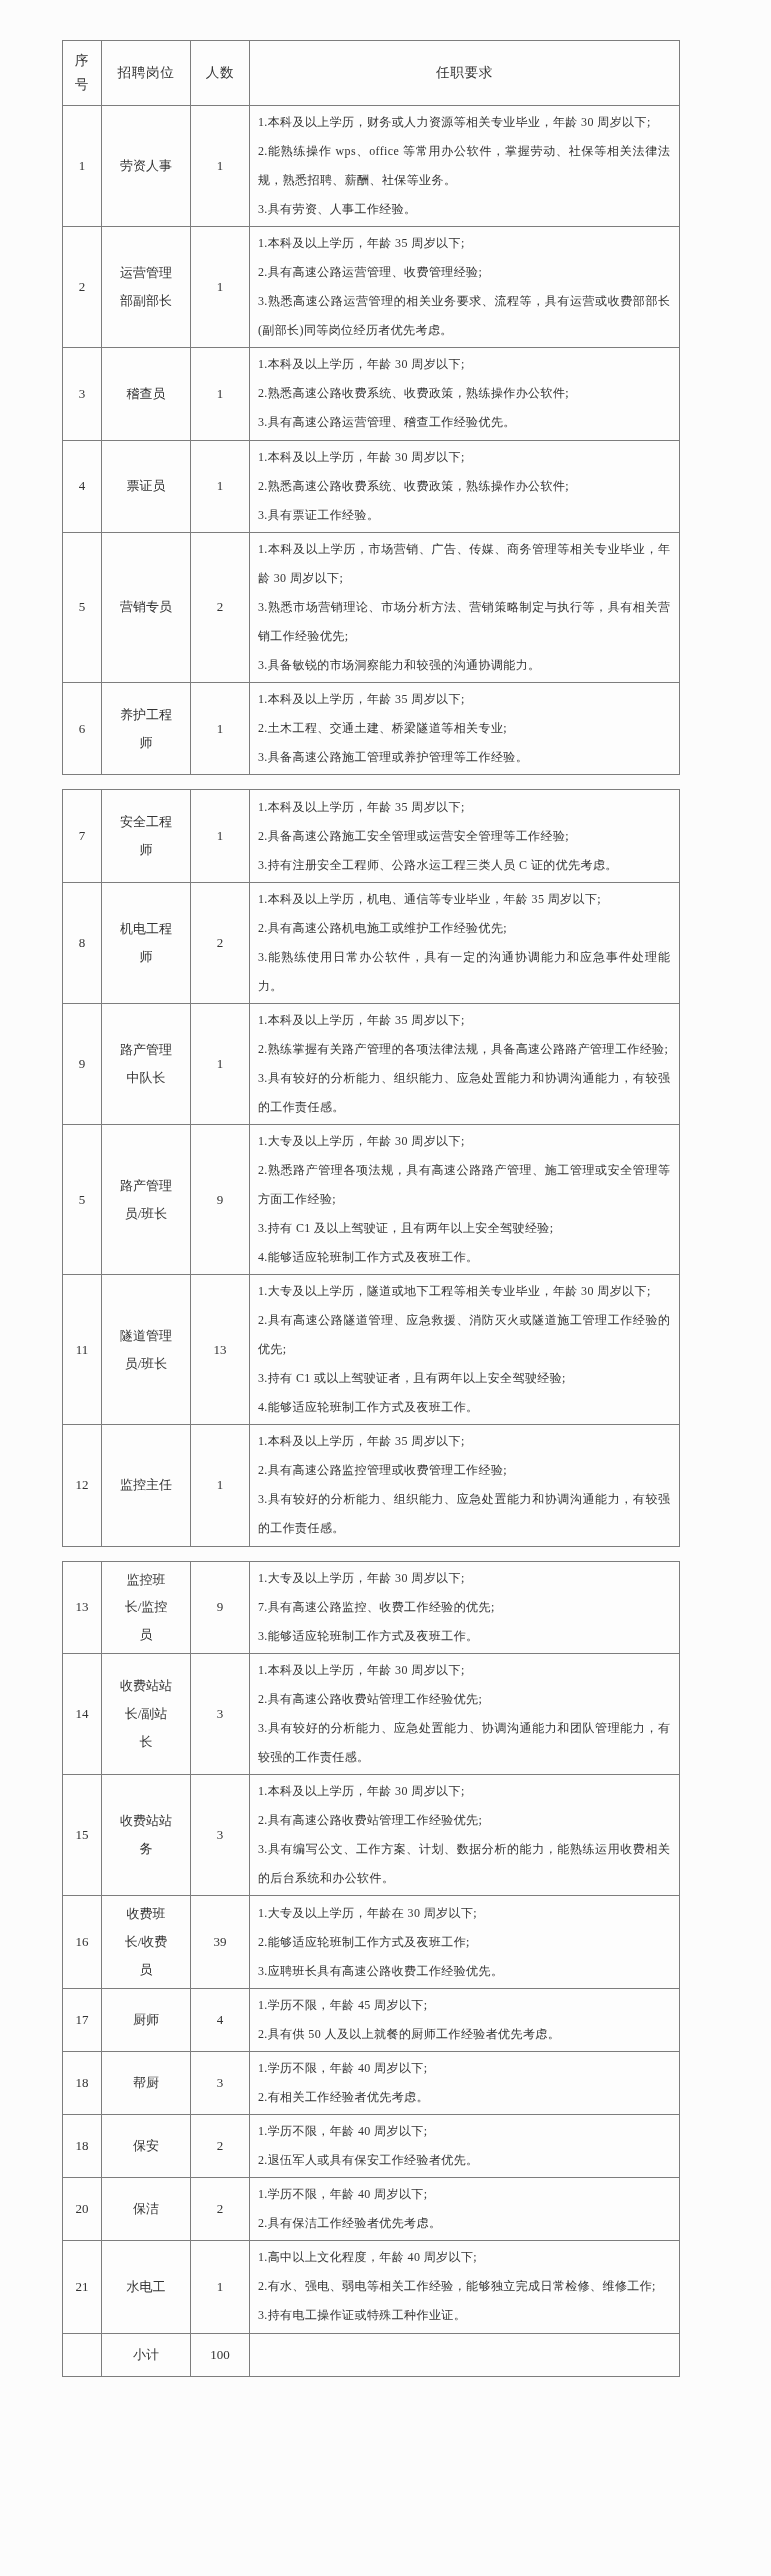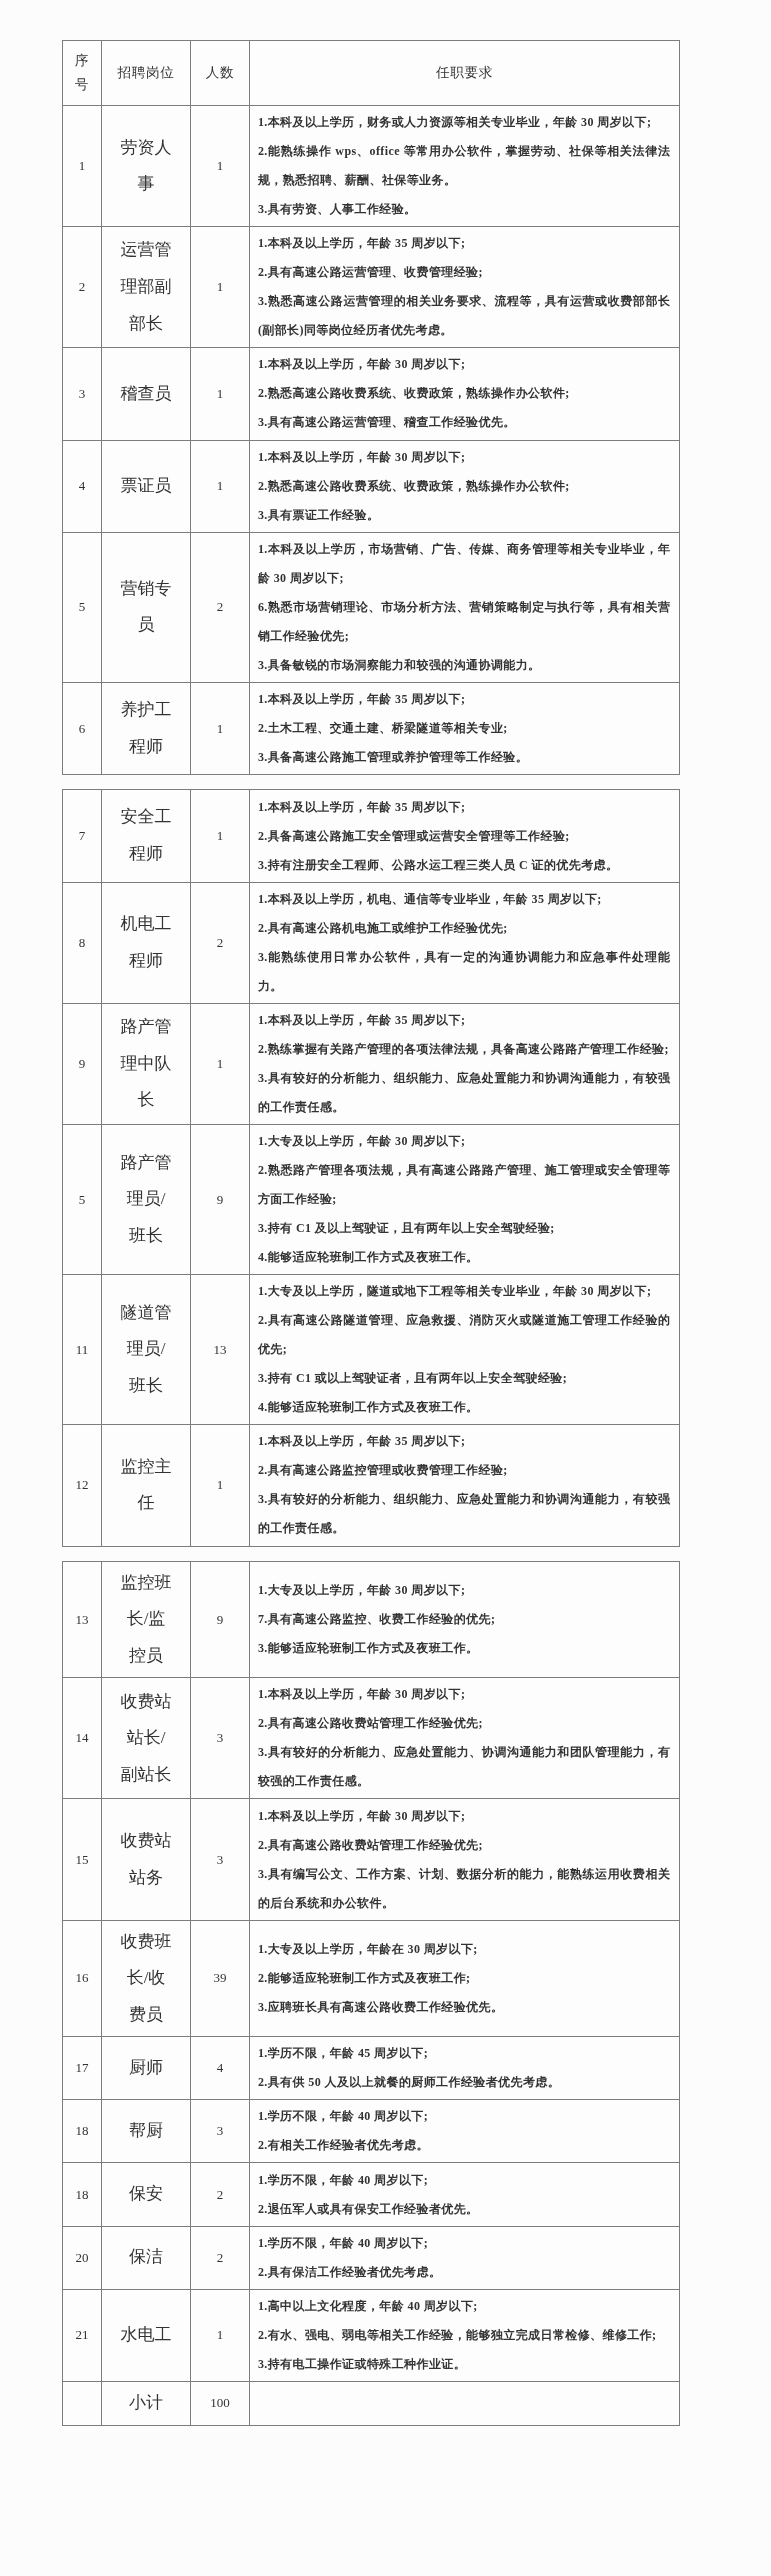--- a/index.html
+++ b/index.html
@@ -49,7 +49,7 @@
     line-height: 2.15;
     padding: 2.9px 16.4px;
   }
-  td.req { padding: 2.1px 8.6px 2.1px 7.9px; font-weight: bold; }
+  td.req { padding: 2.1px 8.6px 2.1px 7.9px; }
   .req-item {
     font-size: 12px;
     line-height: 29px;

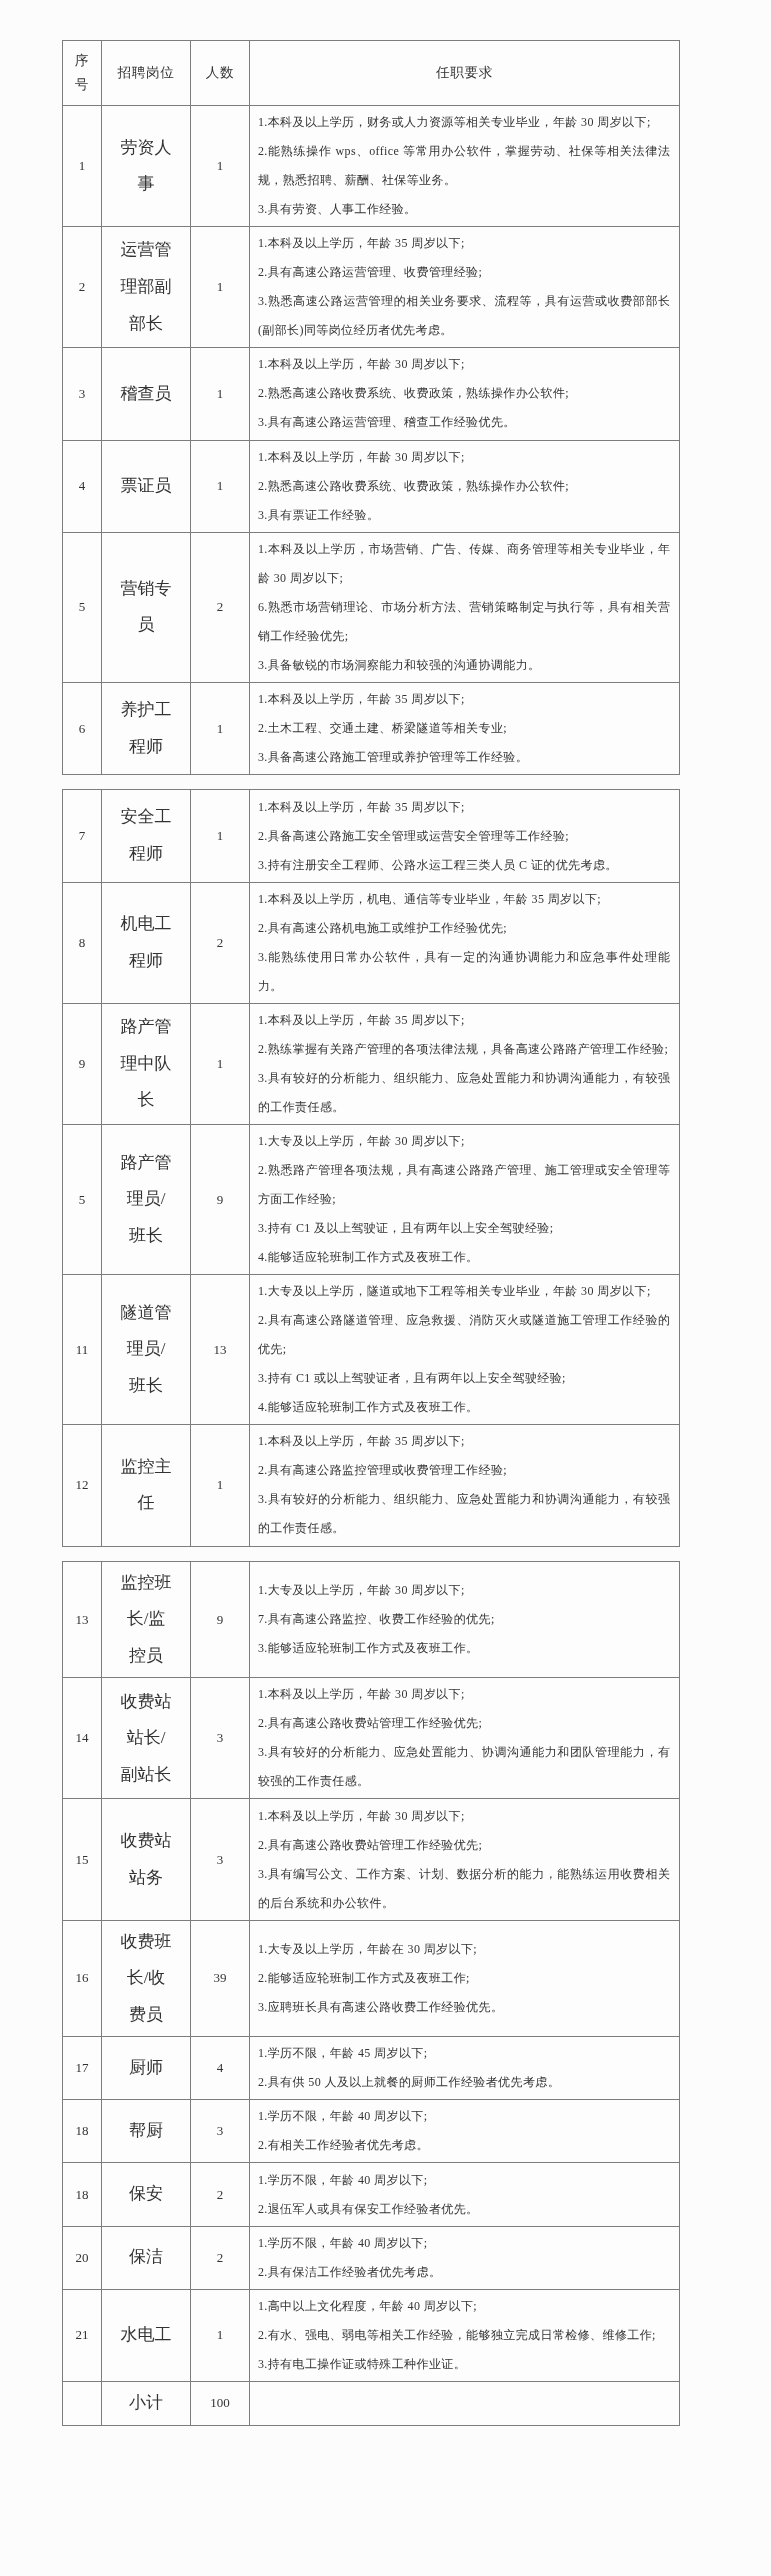--- a/index.html
+++ b/index.html
@@ -45,7 +45,7 @@
   }
   td.pos {
     text-align: center;
-    font-size: 17px;
+    font-size: 13px;
     line-height: 2.15;
     padding: 2.9px 16.4px;
   }

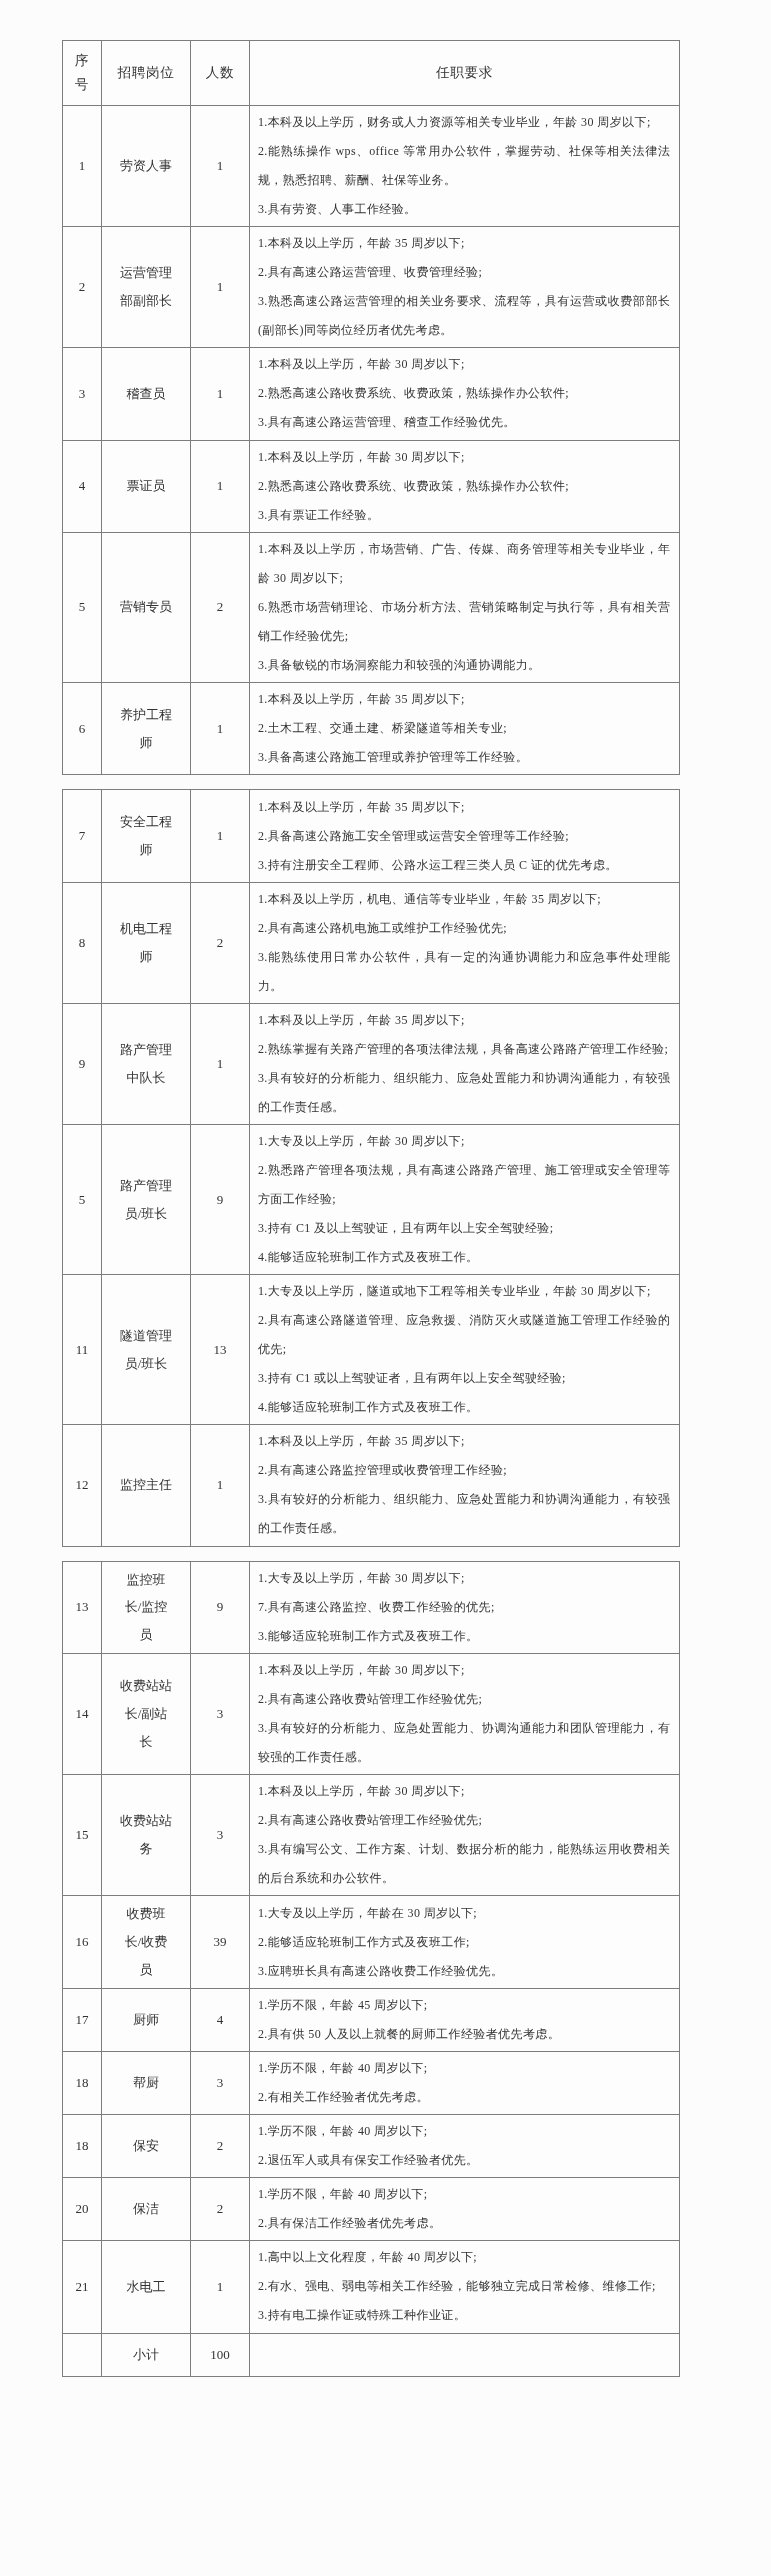--- a/index.html
+++ b/index.html
@@ -125,7 +125,7 @@
           <td class="count">2</td>
           <td class="req">
             <div class="req-item">1.本科及以上学历，市场营销、广告、传媒、商务管理等相关专业毕业，年龄 30 周岁以下;</div>
-            <div class="req-item">6.熟悉市场营销理论、市场分析方法、营销策略制定与执行等，具有相关营销工作经验优先;</div>
+            <div class="req-item">3.熟悉市场营销理论、市场分析方法、营销策略制定与执行等，具有相关营销工作经验优先;</div>
             <div class="req-item">3.具备敏锐的市场洞察能力和较强的沟通协调能力。</div>
           </td>
         </tr>

